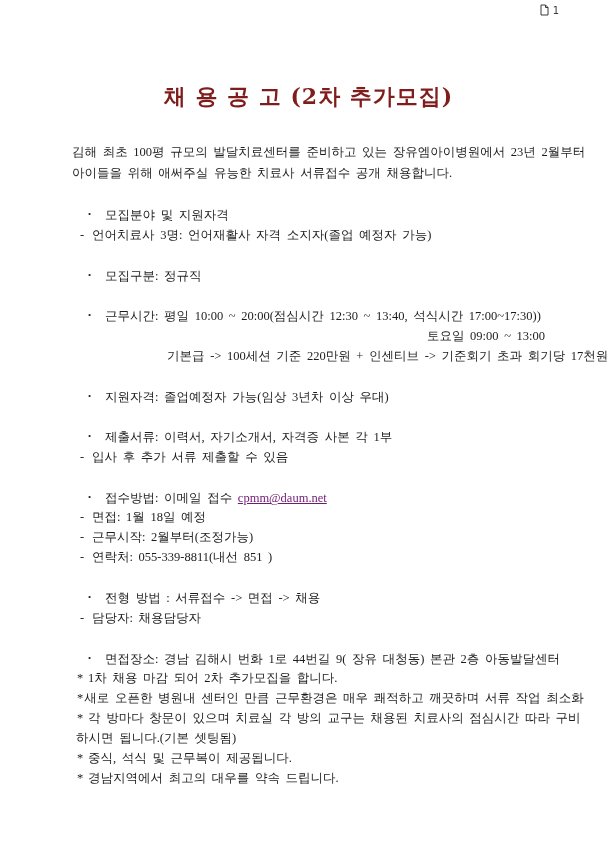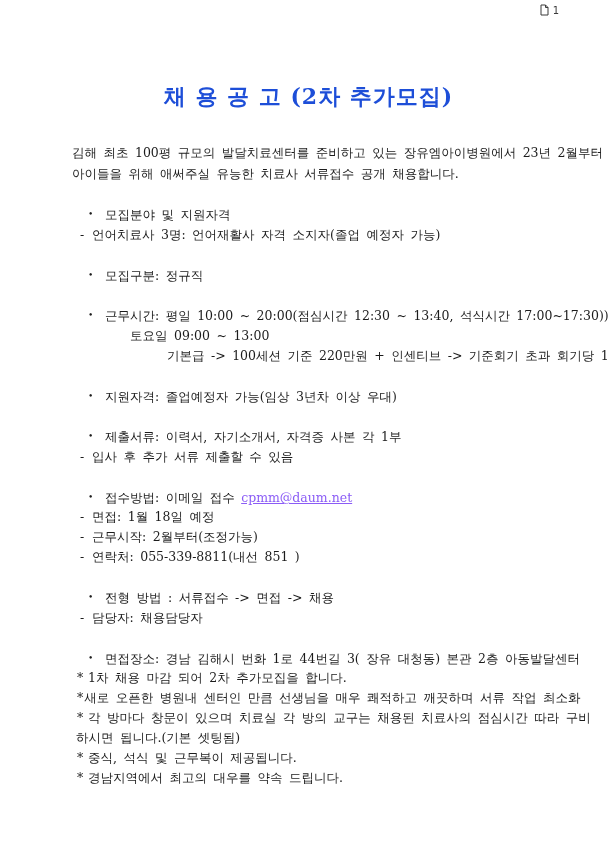--- a/index.html
+++ b/index.html
@@ -41,7 +41,7 @@
     font-size: 22px;
     font-weight: bold;
     letter-spacing: 1px;
-    color: #1d4ed8;
+    color: #7f1d1d;
   }
   .intro {
     margin-top: 30px;

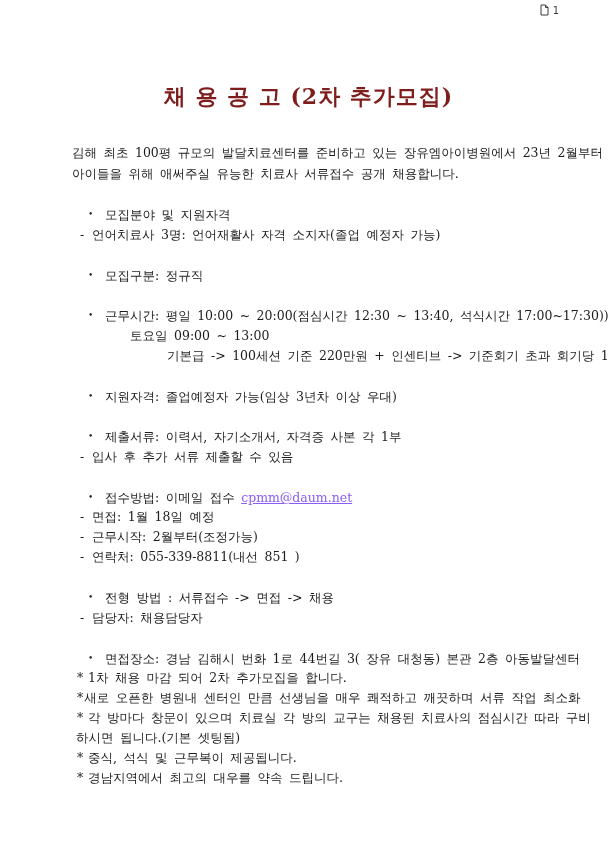--- a/index.html
+++ b/index.html
@@ -57,7 +57,7 @@
     word-spacing: 2.5px;
     color: #1c1c1c;
   }
-  .line { white-space: nowrap; }
+  .line { white-space: nowrap; font-family: Liberation Serif, serif; }
   .gap { margin-top: 20px; }
   .mk { display: inline-block; }
   .l-bullet .mk {

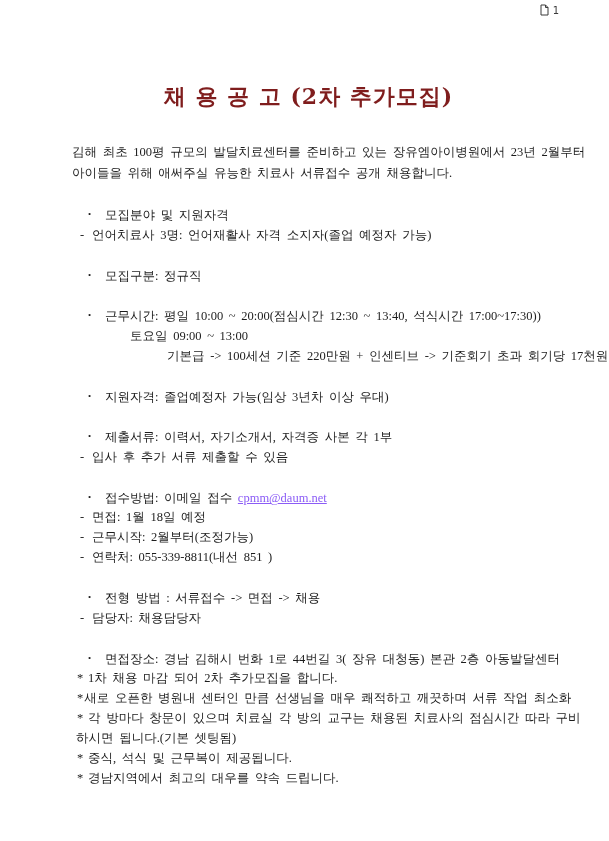--- a/index.html
+++ b/index.html
@@ -79,7 +79,7 @@
     width: auto;
     margin-right: 1px;
   }
-  .l-cont1 { margin-left: 58px; }
+  .l-cont1 { margin-left: 73px; text-align: right; }
   .l-cont2 { margin-left: 95px; }
   .l-cont3 { margin-left: 4px; }
   .email-link {

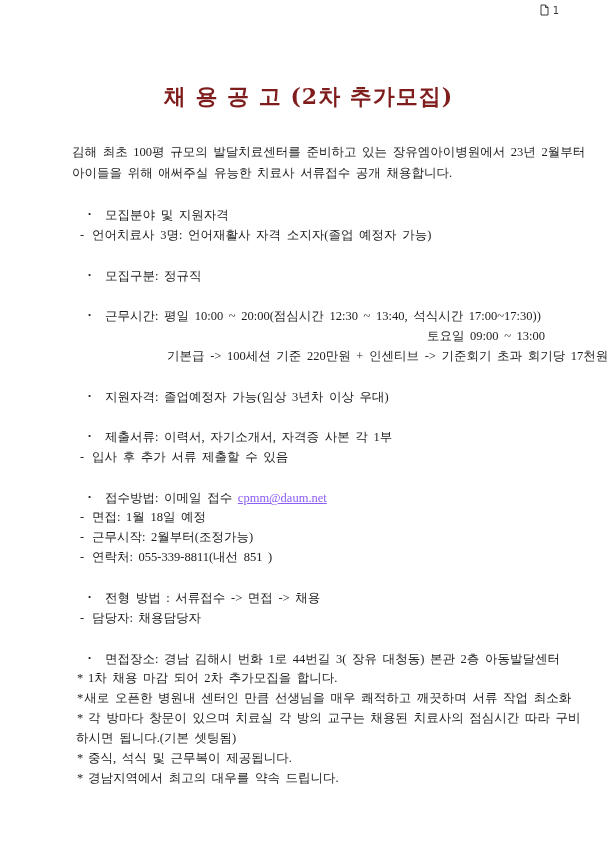--- a/index.html
+++ b/index.html
@@ -83,7 +83,7 @@
   .l-cont2 { margin-left: 95px; }
   .l-cont3 { margin-left: 4px; }
   .email-link {
-    color: #8b5cf6;
+    color: #701a75;
     text-decoration: underline;
     text-underline-offset: 2px;
     text-align: right;

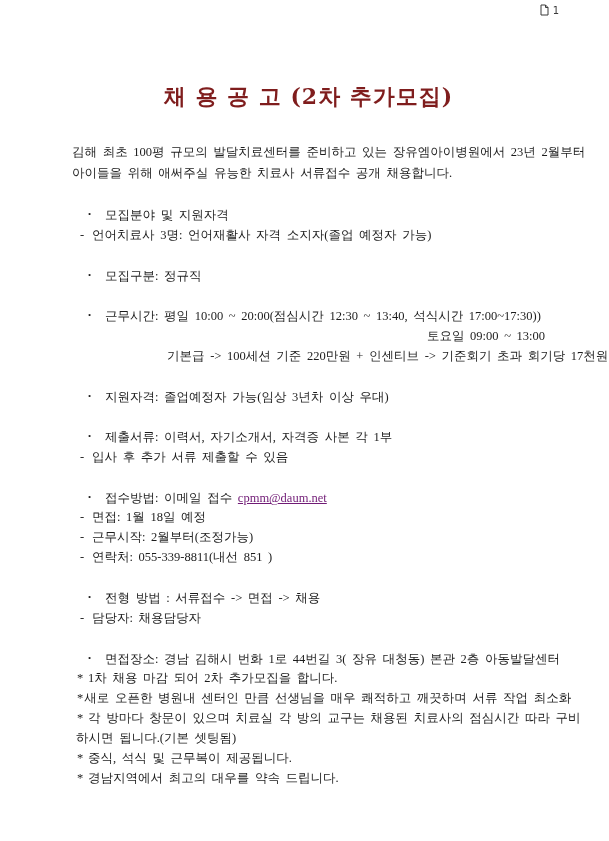--- a/index.html
+++ b/index.html
@@ -166,7 +166,7 @@
       </div>
 
       <div class="line l-bullet gap">
-        <span class="mk">•</span><span>면접장소: 경남 김해시 번화 1로 44번길 3( 장유 대청동) 본관 2층 아동발달센터</span>
+        <span class="mk">•</span><span>면접장소: 경남 김해시 번화 1로 44번길 9( 장유 대청동) 본관 2층 아동발달센터</span>
       </div>
       <div class="line l-star">
         <span class="mk">*</span><span>1차 채용 마감 되어 2차 추가모집을 합니다.</span>

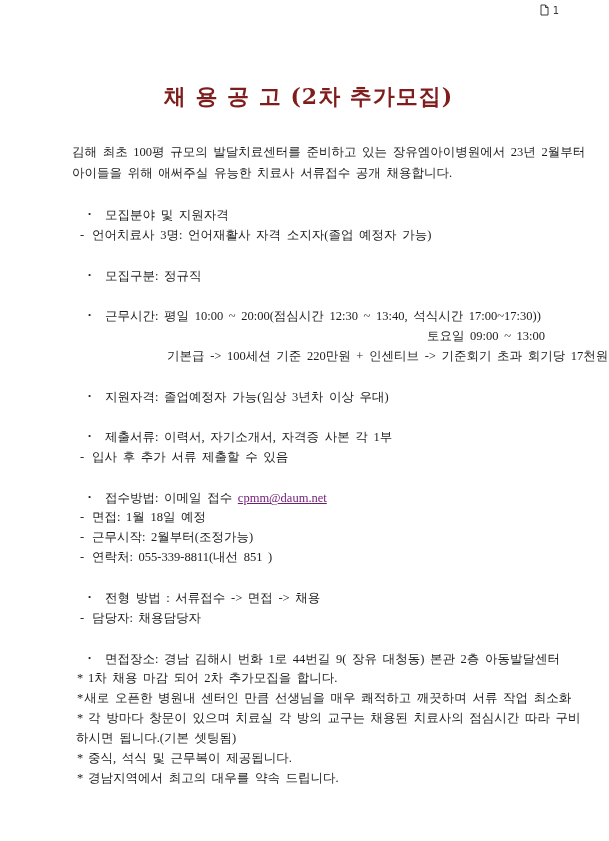--- a/index.html
+++ b/index.html
@@ -172,7 +172,7 @@
         <span class="mk">*</span><span>1차 채용 마감 되어 2차 추가모집을 합니다.</span>
       </div>
       <div class="line l-star-tight">
-        <span class="mk">*</span><span>새로 오픈한 병원내 센터인 만큼 선생님을 매우 쾌적하고 깨끗하며 서류 작업 최소화</span>
+        <span class="mk">*</span><span>새로 오픈한 병원내 센터인 만큼 근무환경은 매우 쾌적하고 깨끗하며 서류 작업 최소화</span>
       </div>
       <div class="line l-star">
         <span class="mk">*</span><span>각 방마다 창문이 있으며 치료실 각 방의 교구는 채용된 치료사의 점심시간 따라 구비</span>

